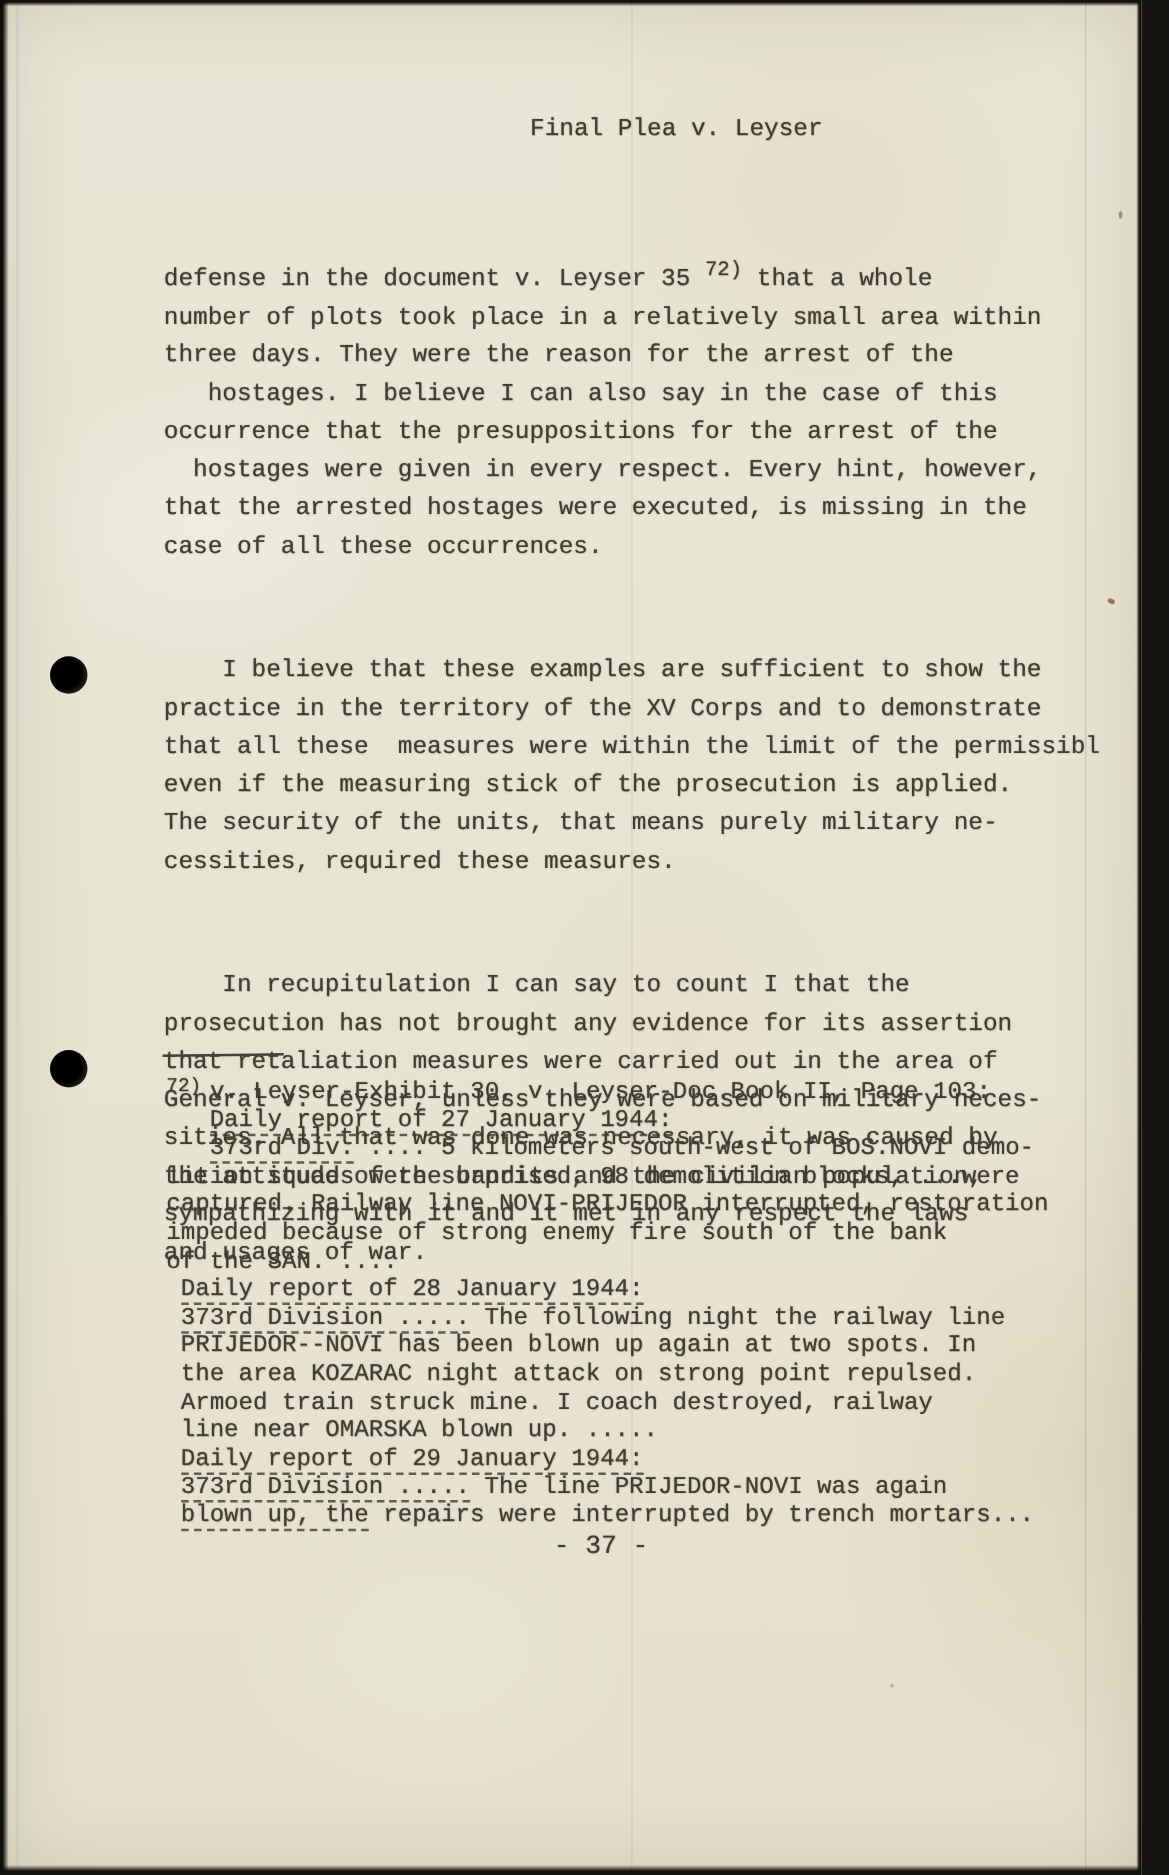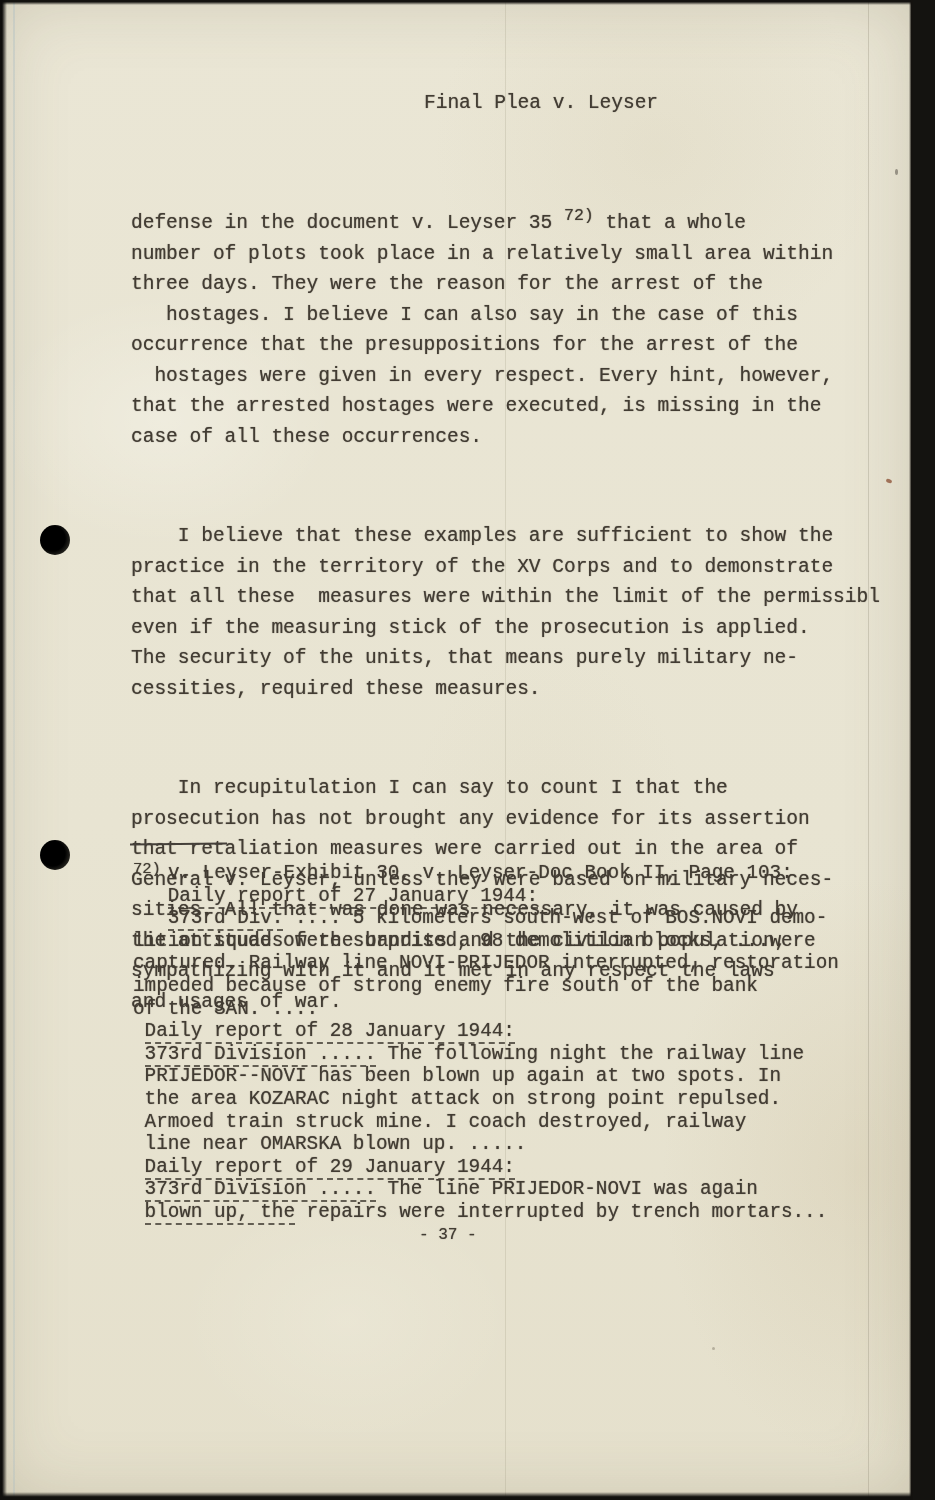--- a/index.html
+++ b/index.html
@@ -23,7 +23,7 @@
   .para+.para{margin-top:8px;}
   .footnote{position:absolute;left:133px;top:844px;font-size:19.3px;line-height:22.6px;margin-top:14px;}
   .fn-rule{position:absolute;left:130px;top:843px;width:97px;height:2px;background:#45403a;transform:rotate(-.6deg);}
-  .page-number{position:absolute;left:419px;top:1226px;font-size:16px;}
+  .page-number{position:absolute;left:443px;top:1226px;font-size:21px;}
   .tl{min-height:1em;}
   .u{border-bottom:2px dashed rgba(62,56,48,.78);padding-bottom:0px;text-align:center;}
   .sup{font-size:16.5px;vertical-align:8px;}

